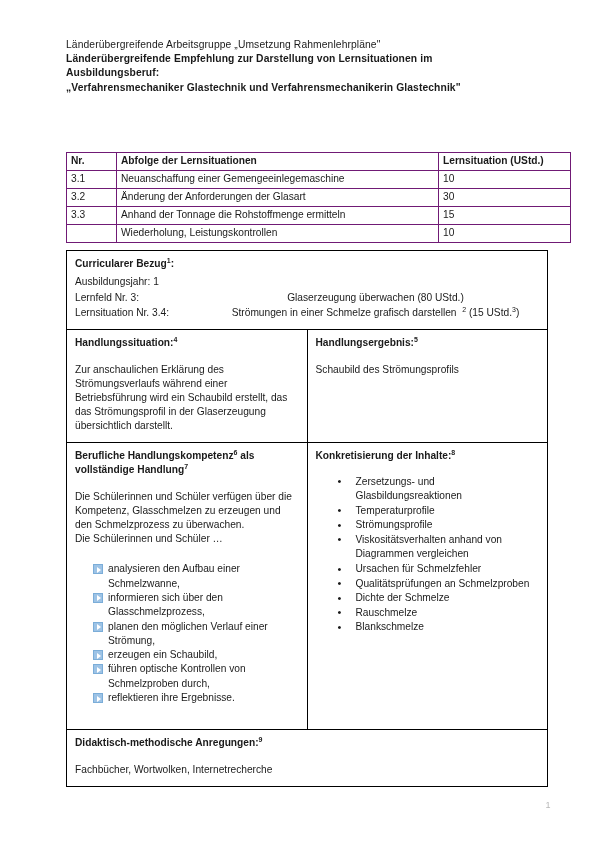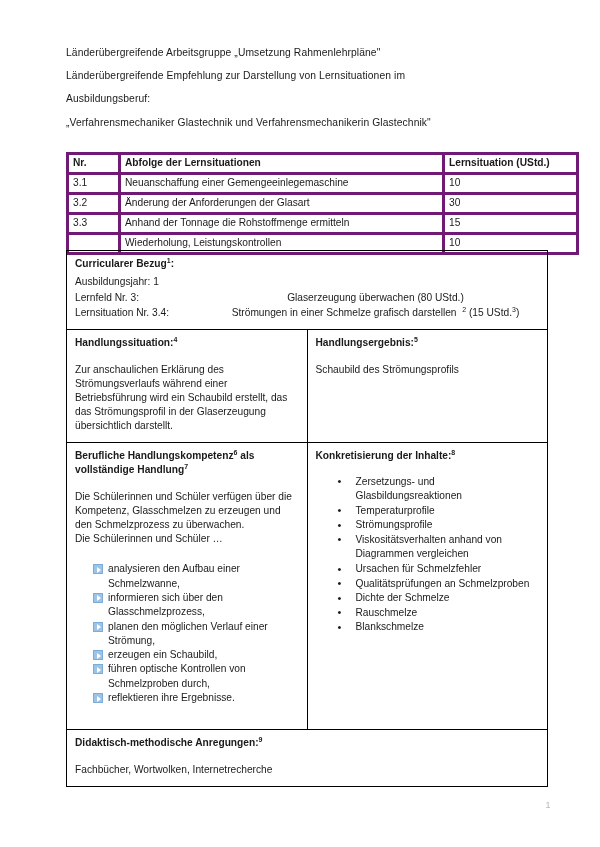--- a/index.html
+++ b/index.html
@@ -25,7 +25,7 @@
   .header {
     position: absolute;
     left: 66px;
-    top: 46px;
+    top: 38px;
     width: 482px;
   }
   .hdr-line {

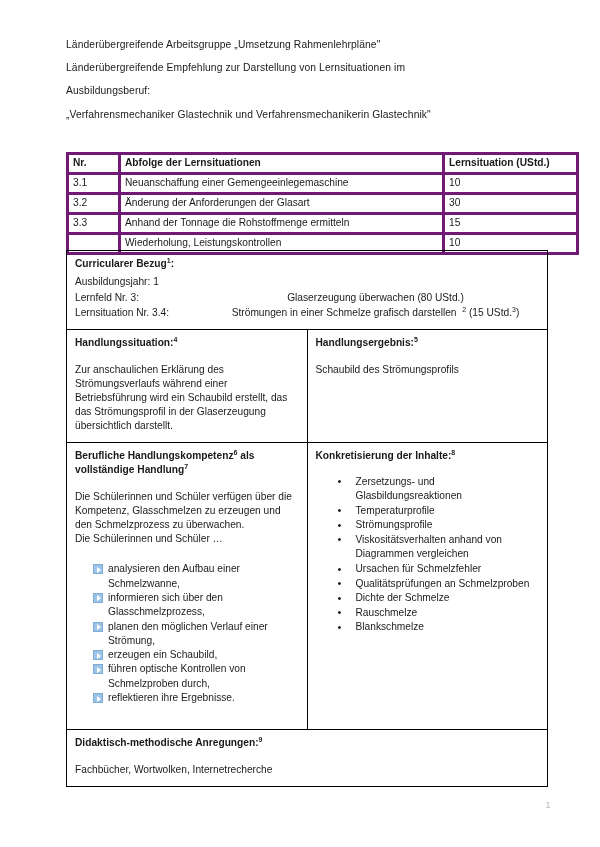--- a/index.html
+++ b/index.html
@@ -33,7 +33,7 @@
     line-height: 14.2px;
     letter-spacing: 0.01em;
   }
-  .hdr-line.bold { font-weight: normal; margin-top: 9px; }
+  .hdr-line.bold { font-weight: bold; }
   .subhead {
     position: absolute;
     left: 66px;

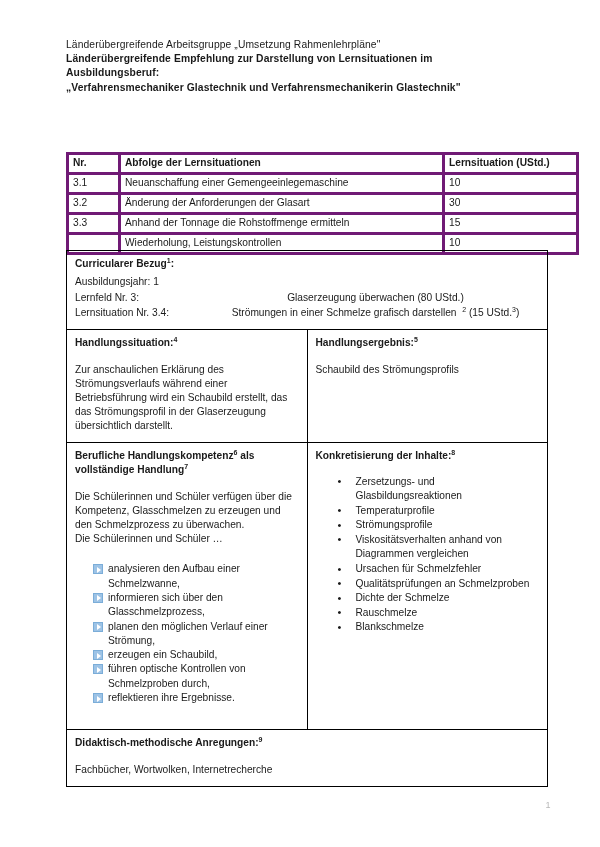--- a/index.html
+++ b/index.html
@@ -52,7 +52,7 @@
     table-layout: fixed;
   }
   .tbl-top td, .tbl-top th {
-    border: 3px solid #701a75;
+    border: 1px solid #701a75;
     font-size: 10.2px;
     line-height: 12px;
     padding: 2px 3px 2px 4px;

